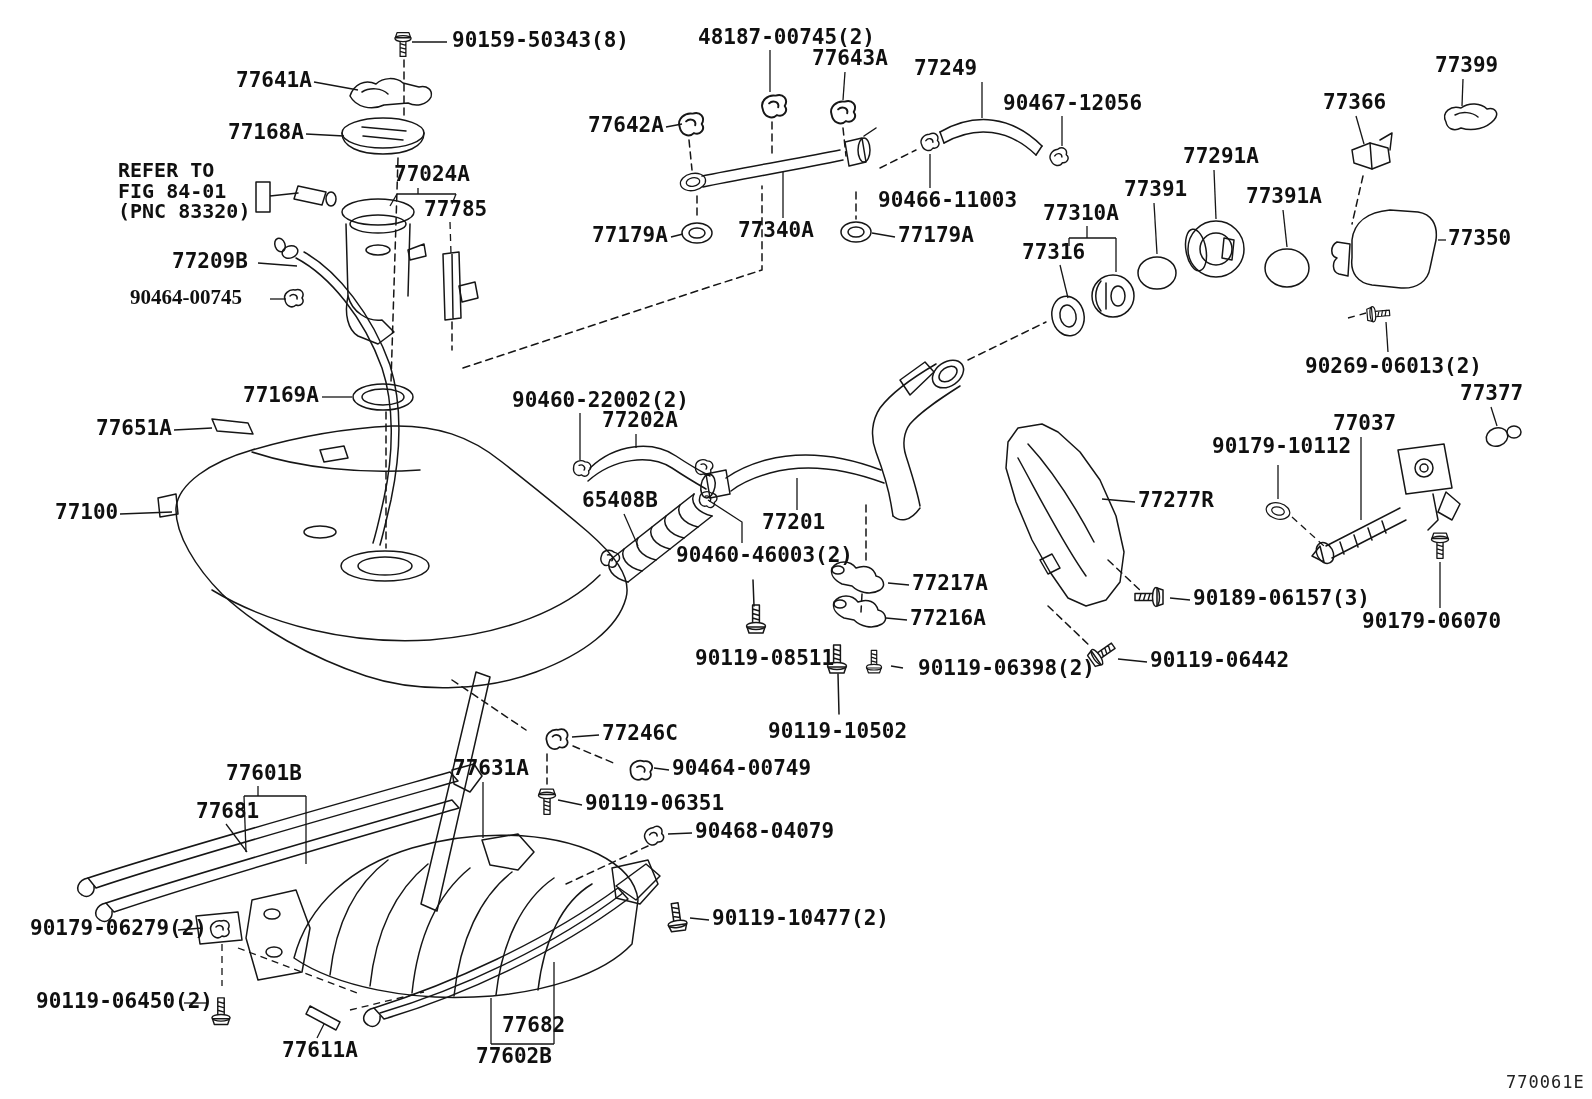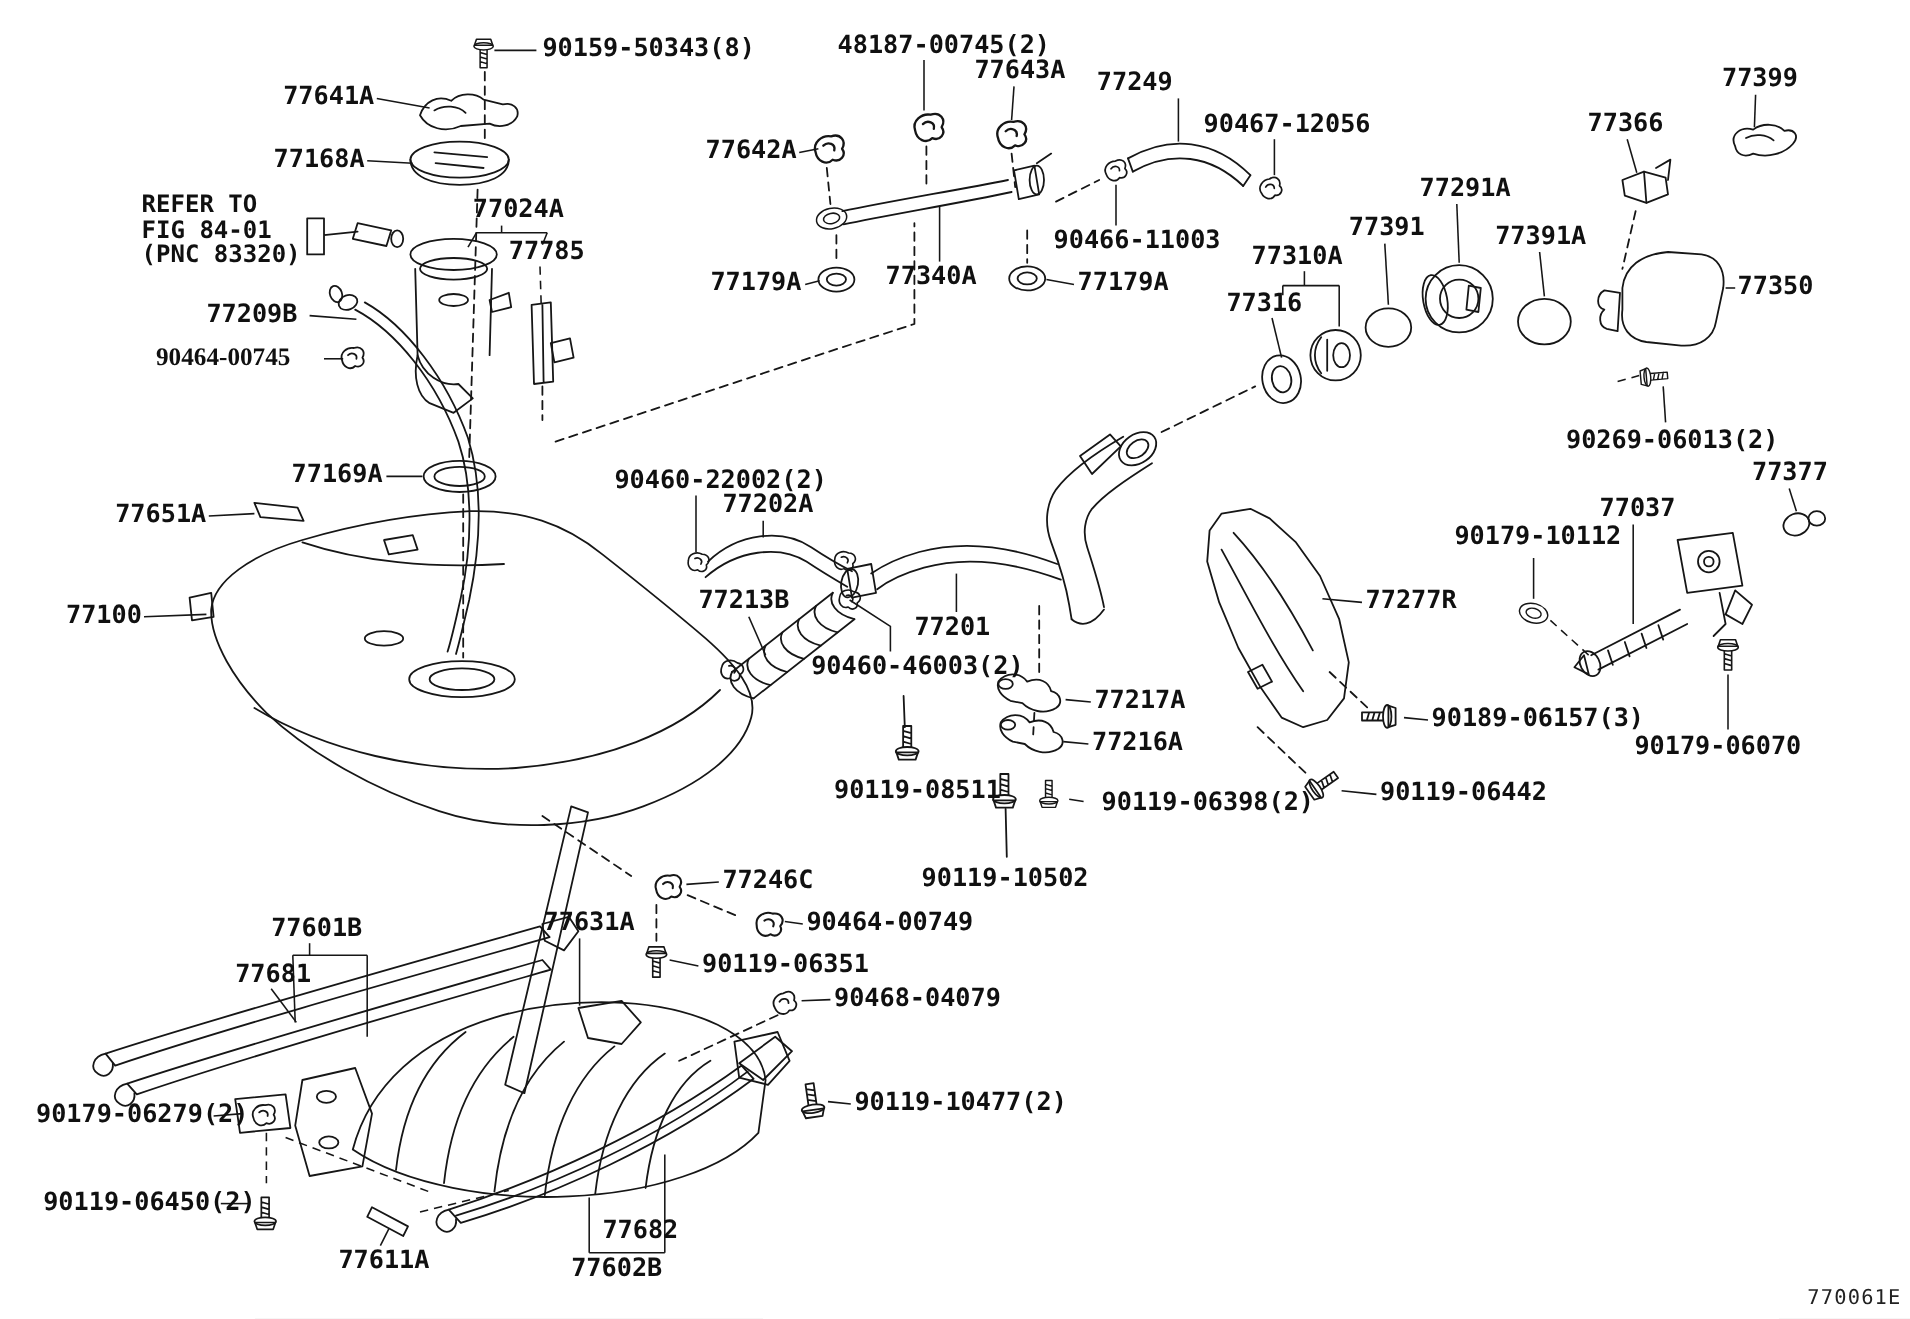--- a/index.html
+++ b/index.html
@@ -342,7 +342,7 @@
       <div class="part-label" style="left: 1362px; top: 611px;">90179-06070</div>
       <div class="part-label" style="left: 512px; top: 390px;">90460-22002(2)</div>
       <div class="part-label" style="left: 602px; top: 410px;">77202A</div>
-      <div class="part-label" style="left: 582px; top: 490px;">77213B</div>
+      <div class="part-label" style="left: 582px; top: 490px;">65408B</div>
       <div class="part-label" style="left: 762px; top: 512px;">77201</div>
       <div class="part-label" style="left: 676px; top: 545px;">90460-46003(2)</div>
       <div class="part-label" style="left: 912px; top: 573px;">77217A</div>

